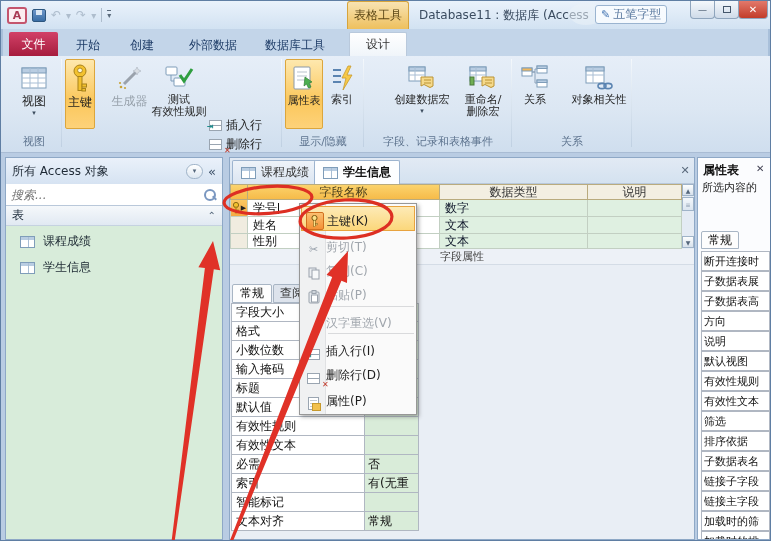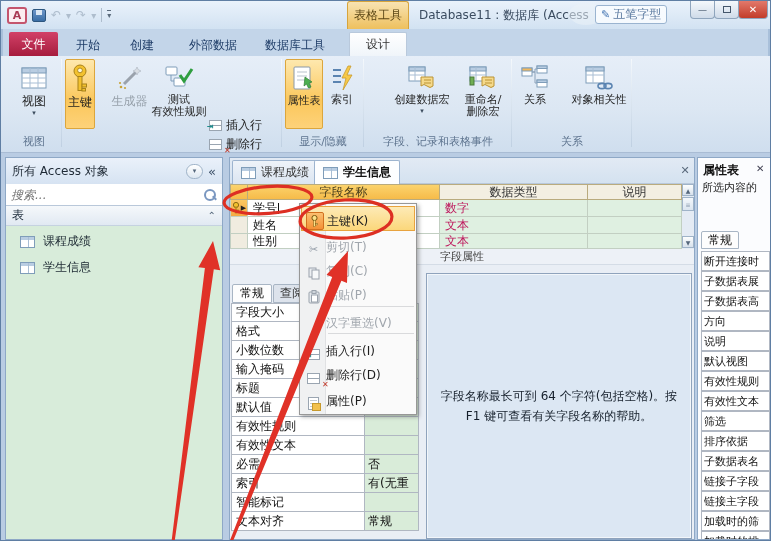--- a/index.html
+++ b/index.html
@@ -110,7 +110,7 @@
 .rowsel-active{background:linear-gradient(#fbc863,#f5a943)}
 .rowsel{background:#f0ece0}
 .namecell{background:#fff;color:#111}
-.typecell{background:#dff0e1;color:#be185d}
+.typecell{background:#dff0e1;color:#0f172a}
 .desccell{background:#dff0e1}
 .caret{display:inline-block;width:1px;height:11px;background:#111;margin-left:1px}
 .marker{font-size:7px;color:#222;margin-left:1px}

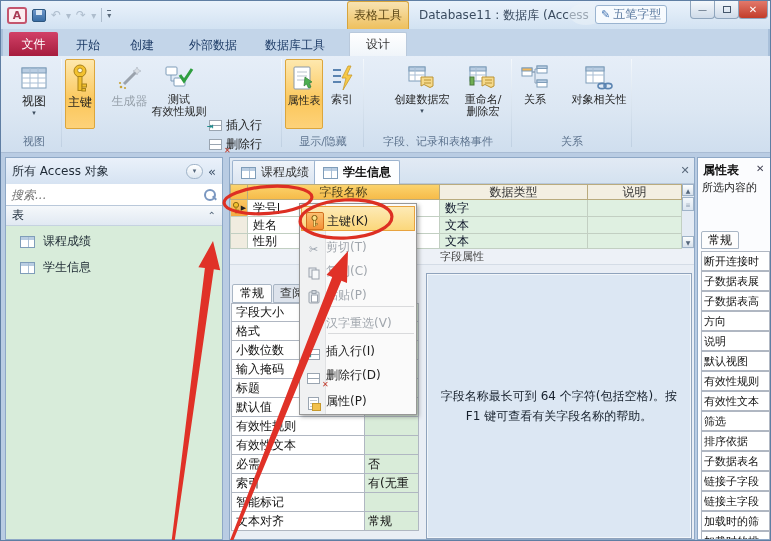--- a/index.html
+++ b/index.html
@@ -511,10 +511,6 @@
         <div class="fpval">常规</div>
       </div>
 
-    <div class="r helpbox">
-      <div>字段名称最长可到 64 个字符(包括空格)。按</div>
-      <div>F1 键可查看有关字段名称的帮助。</div>
-    </div>
   </div>
 
   <div class="r psheet">

